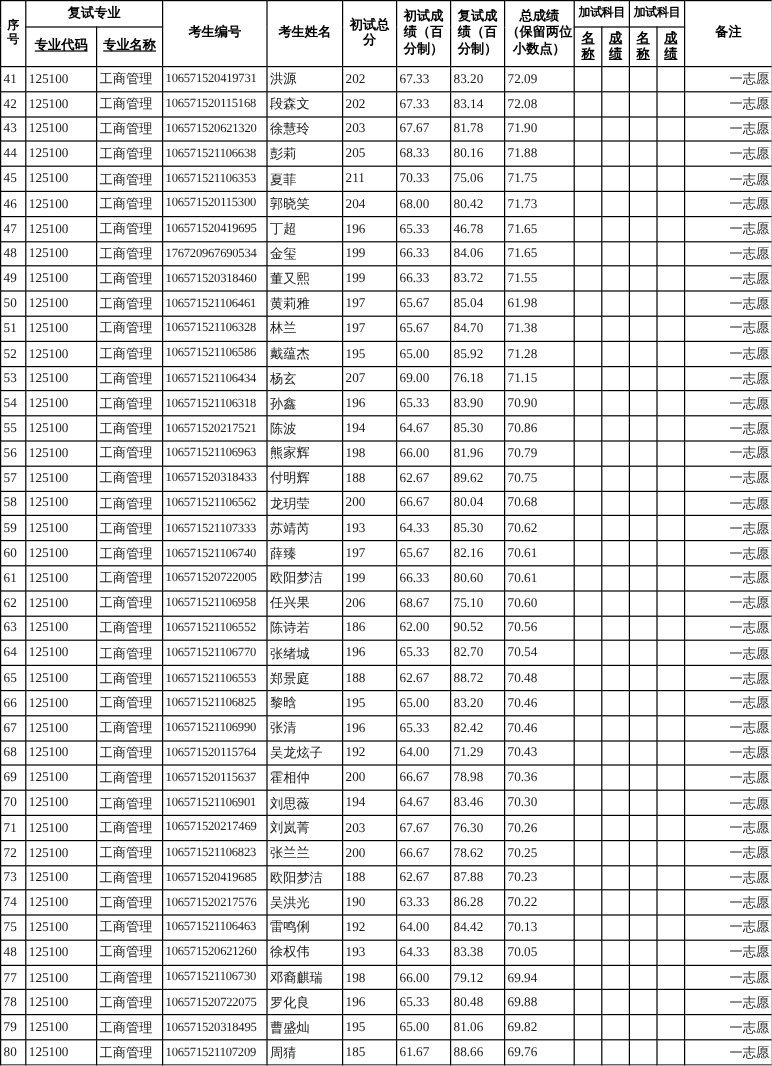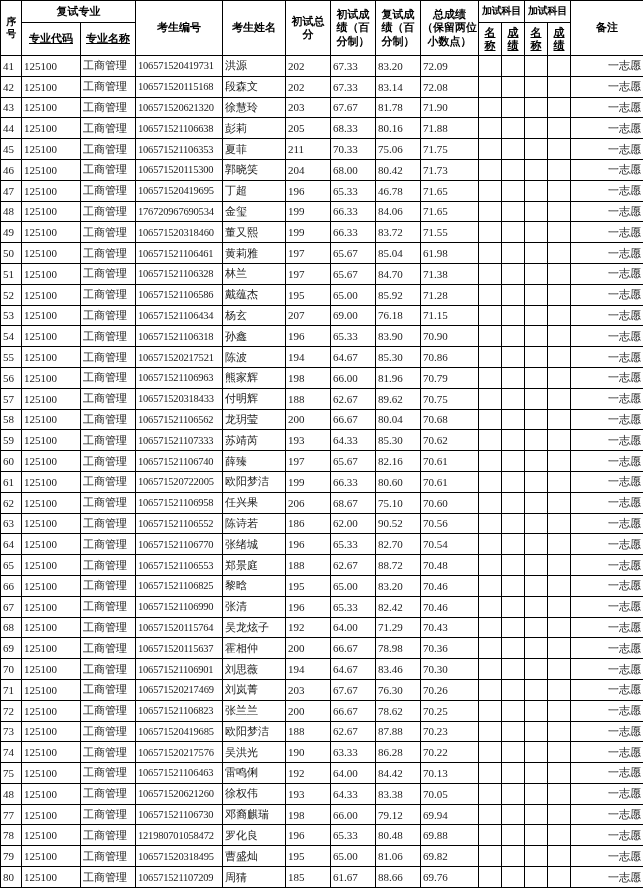--- a/index.html
+++ b/index.html
@@ -682,7 +682,7 @@
         <td>78</td>
         <td>125100</td>
         <td>工商管理</td>
-        <td class="col-id">121980701058472</td>
+        <td class="col-id">106571520722075</td>
         <td>罗化良</td>
         <td>196</td>
         <td>65.33</td>

